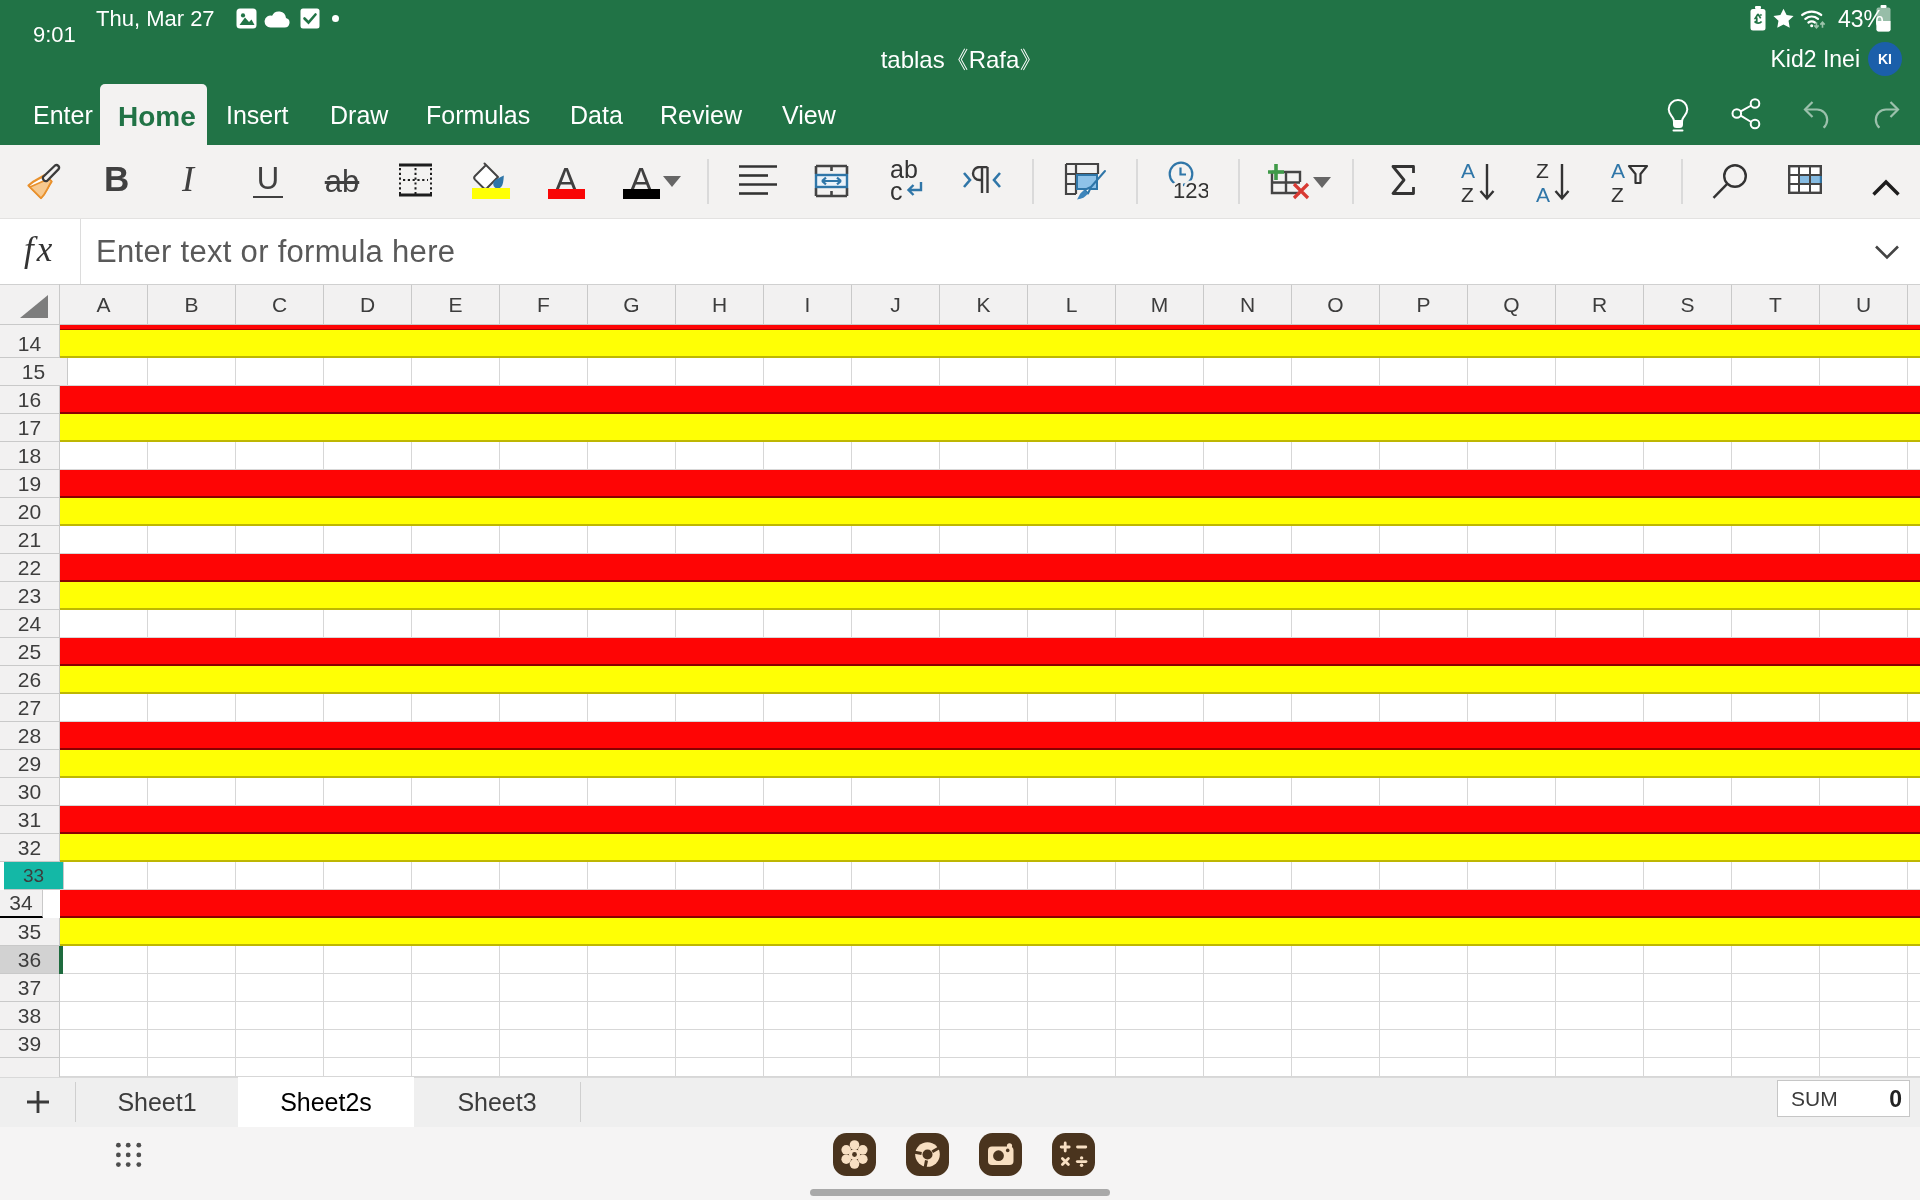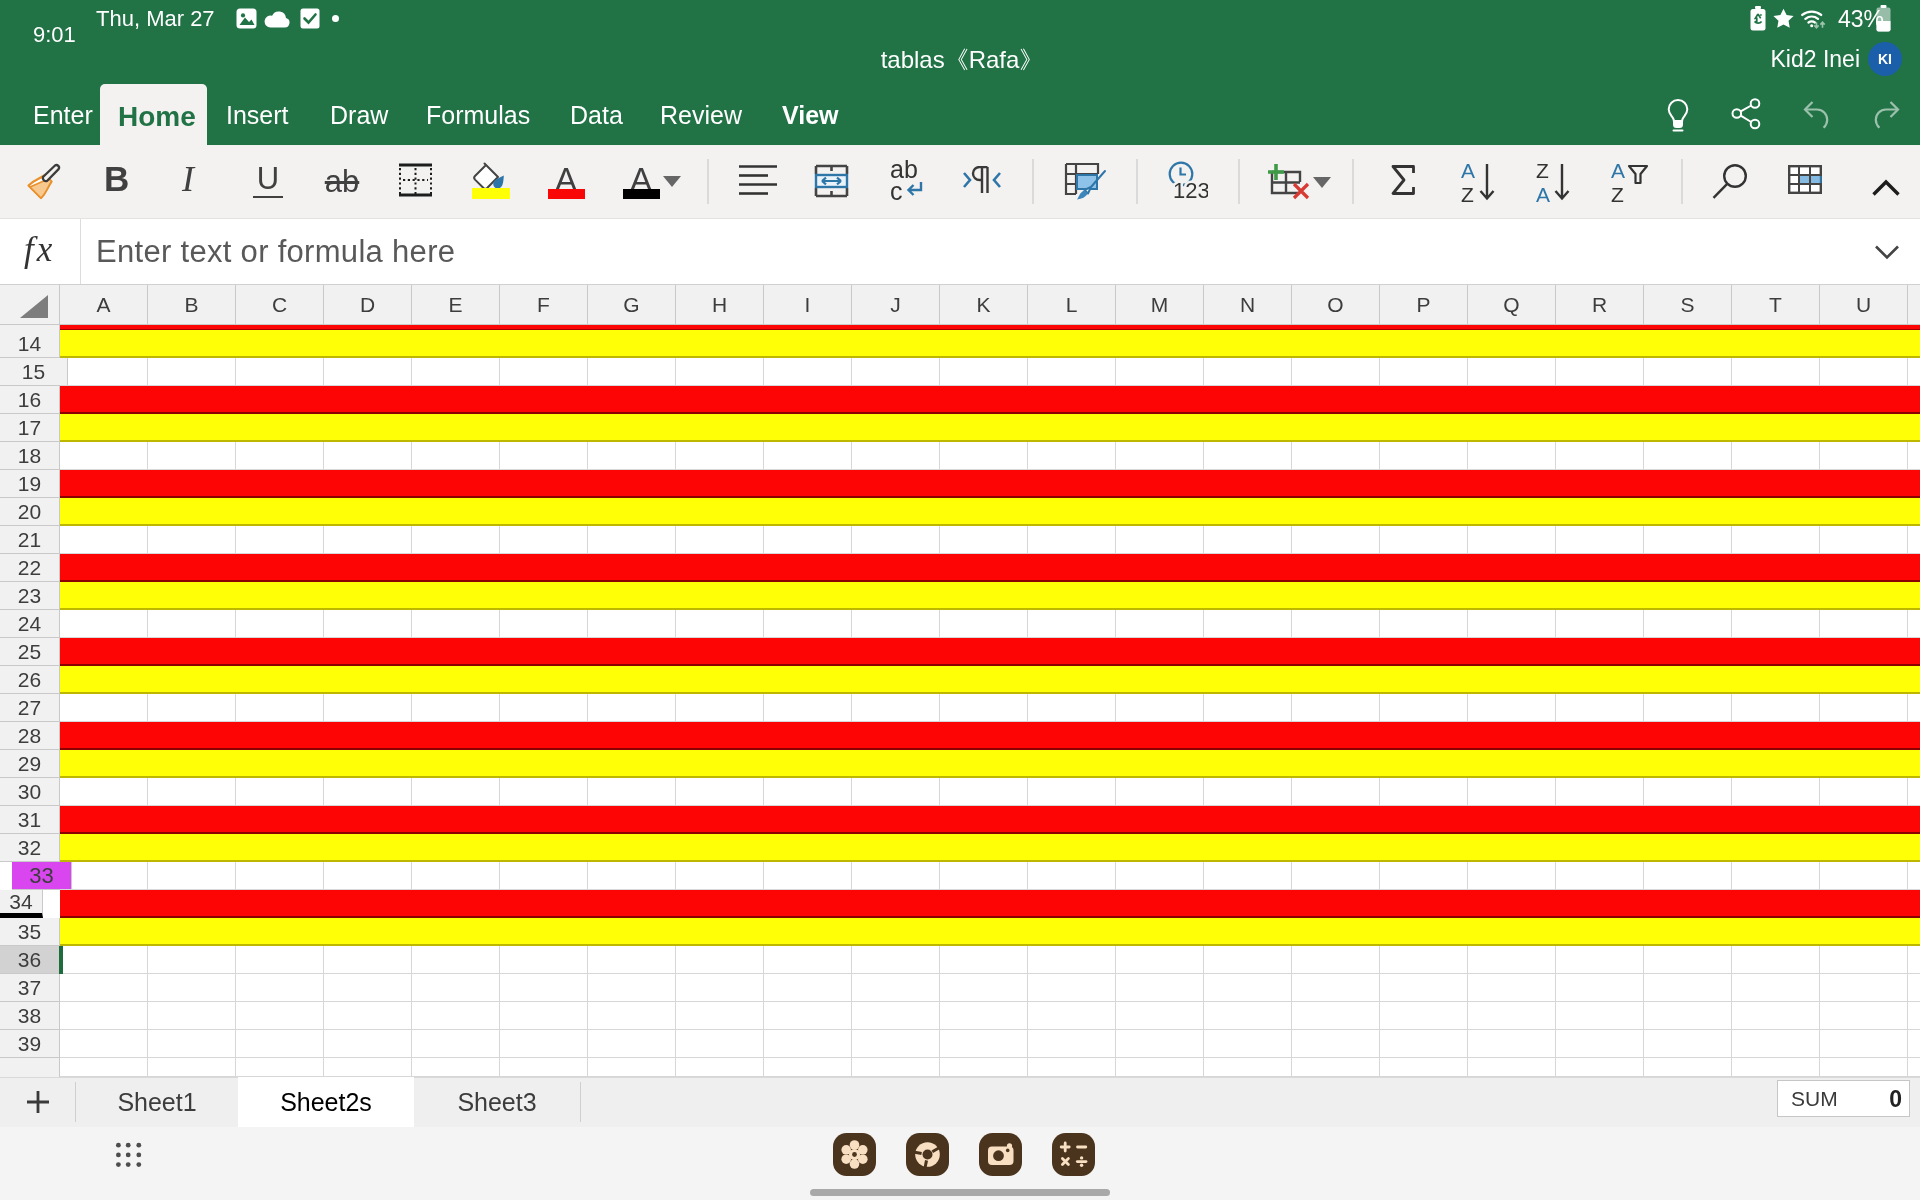--- a/index.html
+++ b/index.html
@@ -62,7 +62,7 @@
 <div class="ab" style="left:426px;top:101px;width:112px;height:28px;color:#fff;font-size:25px;">Formulas</div>
 <div class="ab" style="left:570px;top:101px;width:60px;height:28px;color:#fff;font-size:25px;">Data</div>
 <div class="ab" style="left:660px;top:101px;width:88px;height:28px;color:#fff;font-size:25px;">Review</div>
-<div class="ab" style="left:782px;top:101px;width:59px;height:28px;color:#fff;font-size:25px;font-weight:bold;">View</div>
+<div class="ab" style="left:782px;top:101px;width:59px;height:28px;color:#fff;font-size:25px;">View</div>
 <svg class="ab" style="left:1663px;top:98px" width="30" height="34" viewBox="0 0 30 34">
 <g fill="none" stroke="#fff" stroke-width="2">
 <path d="M15 2 a9.3 9.3 0 0 1 9.3 9.3 c0 3.6-2 5.6-3.5 7.6 c-1.1 1.5-1.6 2.6-1.7 4.1 h-8.2 c-0.1-1.5-0.6-2.6-1.7-4.1 c-1.5-2-3.5-4-3.5-7.6 A9.3 9.3 0 0 1 15 2 Z"></path>

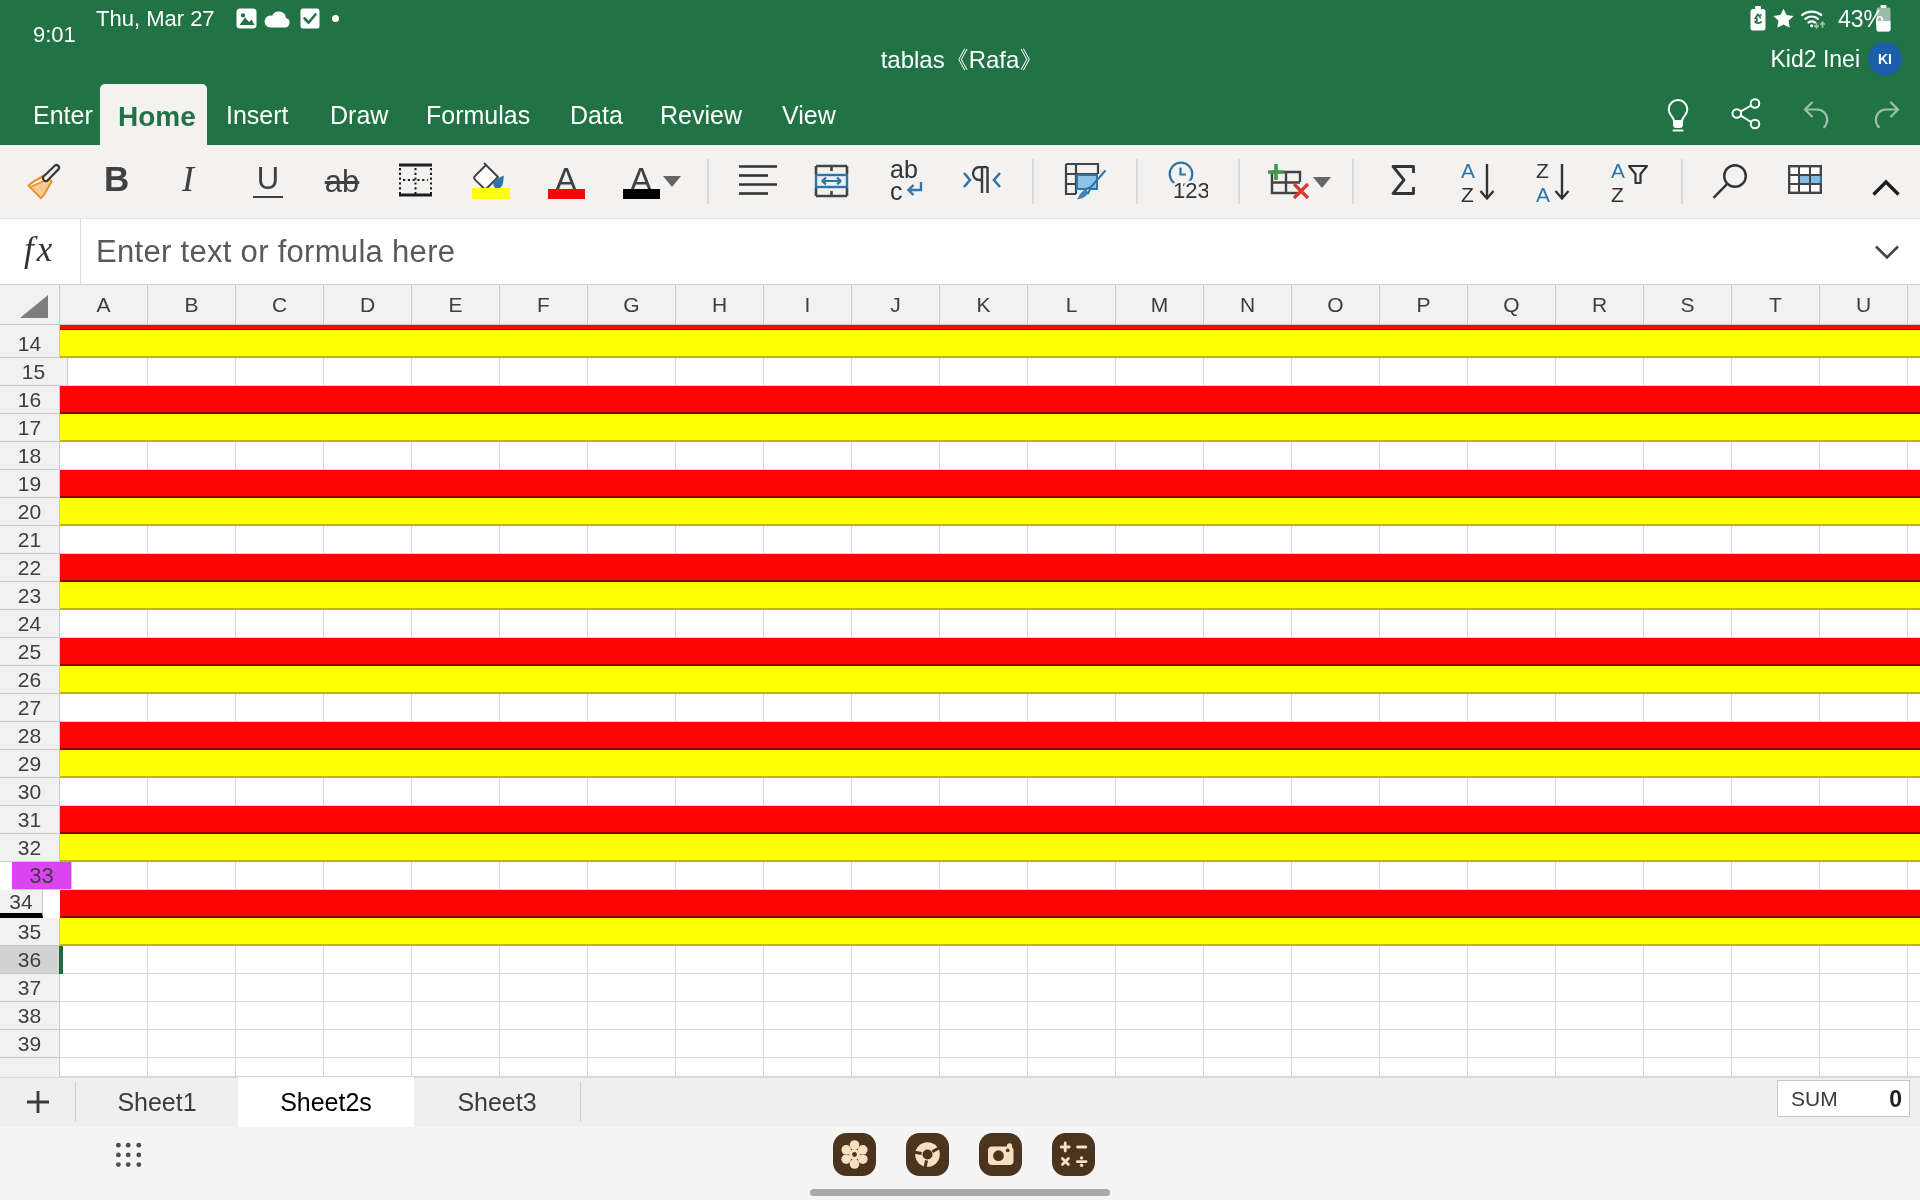--- a/index.html
+++ b/index.html
@@ -276,7 +276,7 @@
 <div class="ab" style="left:60px;top:806px;width:1860px;height:28px;background:#fe0505;border-bottom:2px solid rgba(97,0,0,0.75)"></div>
 <div class="ab ctr" style="left:0;top:834px;width:60px;height:28px;background:#f2f1f1;border-right:1px solid #c9c9c9;border-bottom:1px solid #c9c9c9;font-size:21px;color:#3d3d3d">32</div>
 <div class="ab" style="left:60px;top:834px;width:1860px;height:28px;background:#ffff05;border-bottom:2px solid rgba(110,95,0,0.45)"></div>
-<div class="ab ctr" style="left:12px;top:862px;width:60px;height:28px;background:#d946ef;border-right:1px solid #c9c9c9;border-bottom:1px solid #c9c9c9;font-size:22px;color:#3d3d3d">33</div>
+<div class="ab ctr" style="left:4px;top:862px;width:60px;height:28px;background:#14b8a6;border-right:1px solid #c9c9c9;border-bottom:1px solid #c9c9c9;font-size:19px;color:#3d3d3d">33</div>
 <div class="ab" style="left:60px;top:862px;width:1860px;height:28px;border-bottom:1px solid #d7d7d7;background:repeating-linear-gradient(90deg,transparent 0,transparent 87px,#d7d7d7 87px,#d7d7d7 88px)"></div>
 <div class="ab ctr" style="left:0;top:890px;width:43px;height:28px;background:#f2f1f1;border-right:1px solid #c9c9c9;border-bottom:5px solid #000000;font-size:21px;color:#3d3d3d">34</div>
 <div class="ab" style="left:60px;top:890px;width:1860px;height:28px;background:#fe0505;border-bottom:2px solid rgba(97,0,0,0.75)"></div>

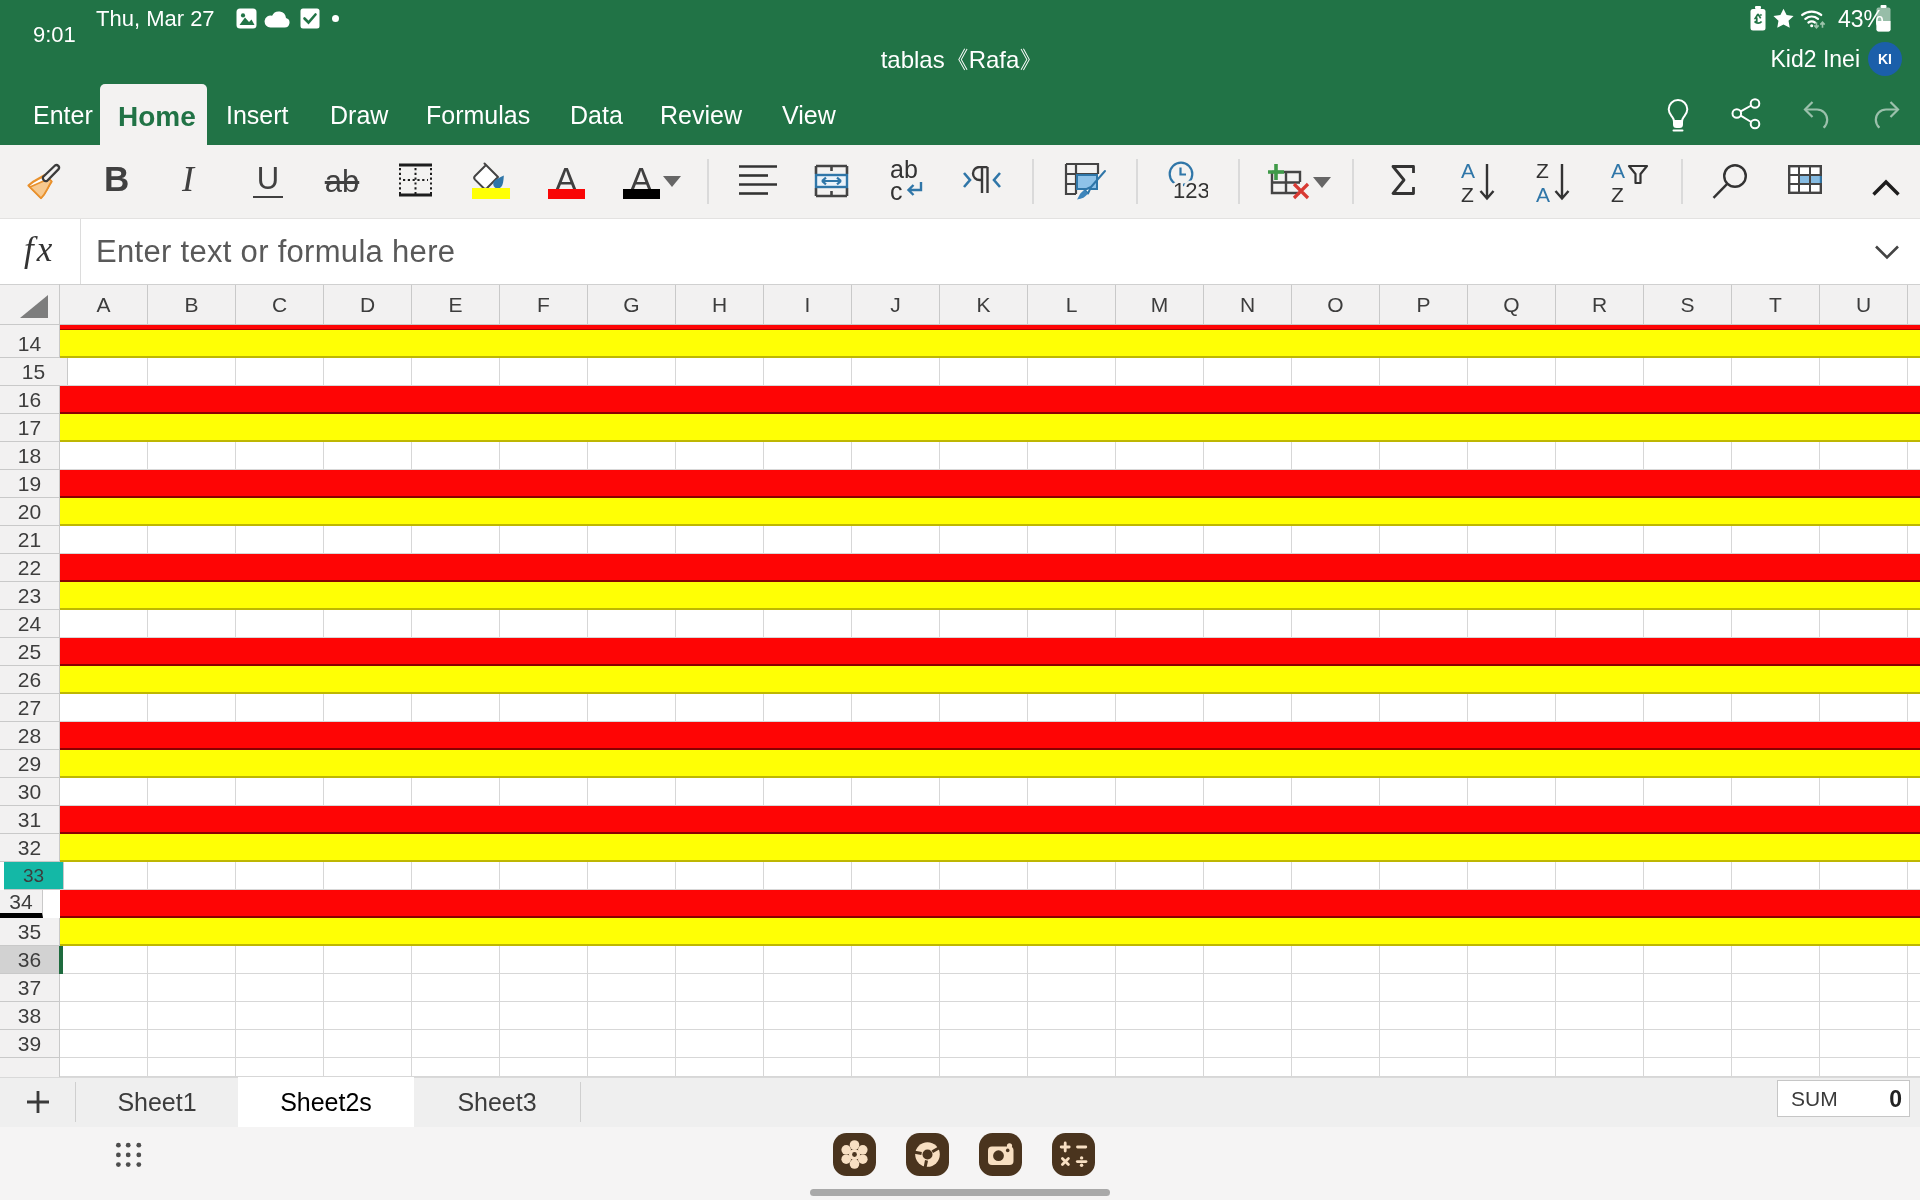--- a/index.html
+++ b/index.html
@@ -278,7 +278,7 @@
 <div class="ab" style="left:60px;top:834px;width:1860px;height:28px;background:#ffff05;border-bottom:2px solid rgba(110,95,0,0.45)"></div>
 <div class="ab ctr" style="left:4px;top:862px;width:60px;height:28px;background:#14b8a6;border-right:1px solid #c9c9c9;border-bottom:1px solid #c9c9c9;font-size:19px;color:#3d3d3d">33</div>
 <div class="ab" style="left:60px;top:862px;width:1860px;height:28px;border-bottom:1px solid #d7d7d7;background:repeating-linear-gradient(90deg,transparent 0,transparent 87px,#d7d7d7 87px,#d7d7d7 88px)"></div>
-<div class="ab ctr" style="left:0;top:890px;width:43px;height:28px;background:#f2f1f1;border-right:1px solid #c9c9c9;border-bottom:5px solid #000000;font-size:21px;color:#3d3d3d">34</div>
+<div class="ab ctr" style="left:0;top:890px;width:43px;height:28px;background:#f2f1f1;border-right:1px solid #c9c9c9;border-bottom:2px solid #000000;font-size:21px;color:#3d3d3d">34</div>
 <div class="ab" style="left:60px;top:890px;width:1860px;height:28px;background:#fe0505;border-bottom:2px solid rgba(97,0,0,0.75)"></div>
 <div class="ab ctr" style="left:0;top:918px;width:60px;height:28px;background:#f2f1f1;border-right:1px solid #c9c9c9;border-bottom:1px solid #c9c9c9;font-size:21px;color:#3d3d3d">35</div>
 <div class="ab" style="left:60px;top:918px;width:1860px;height:28px;background:#ffff05;border-bottom:2px solid rgba(110,95,0,0.45)"></div>

